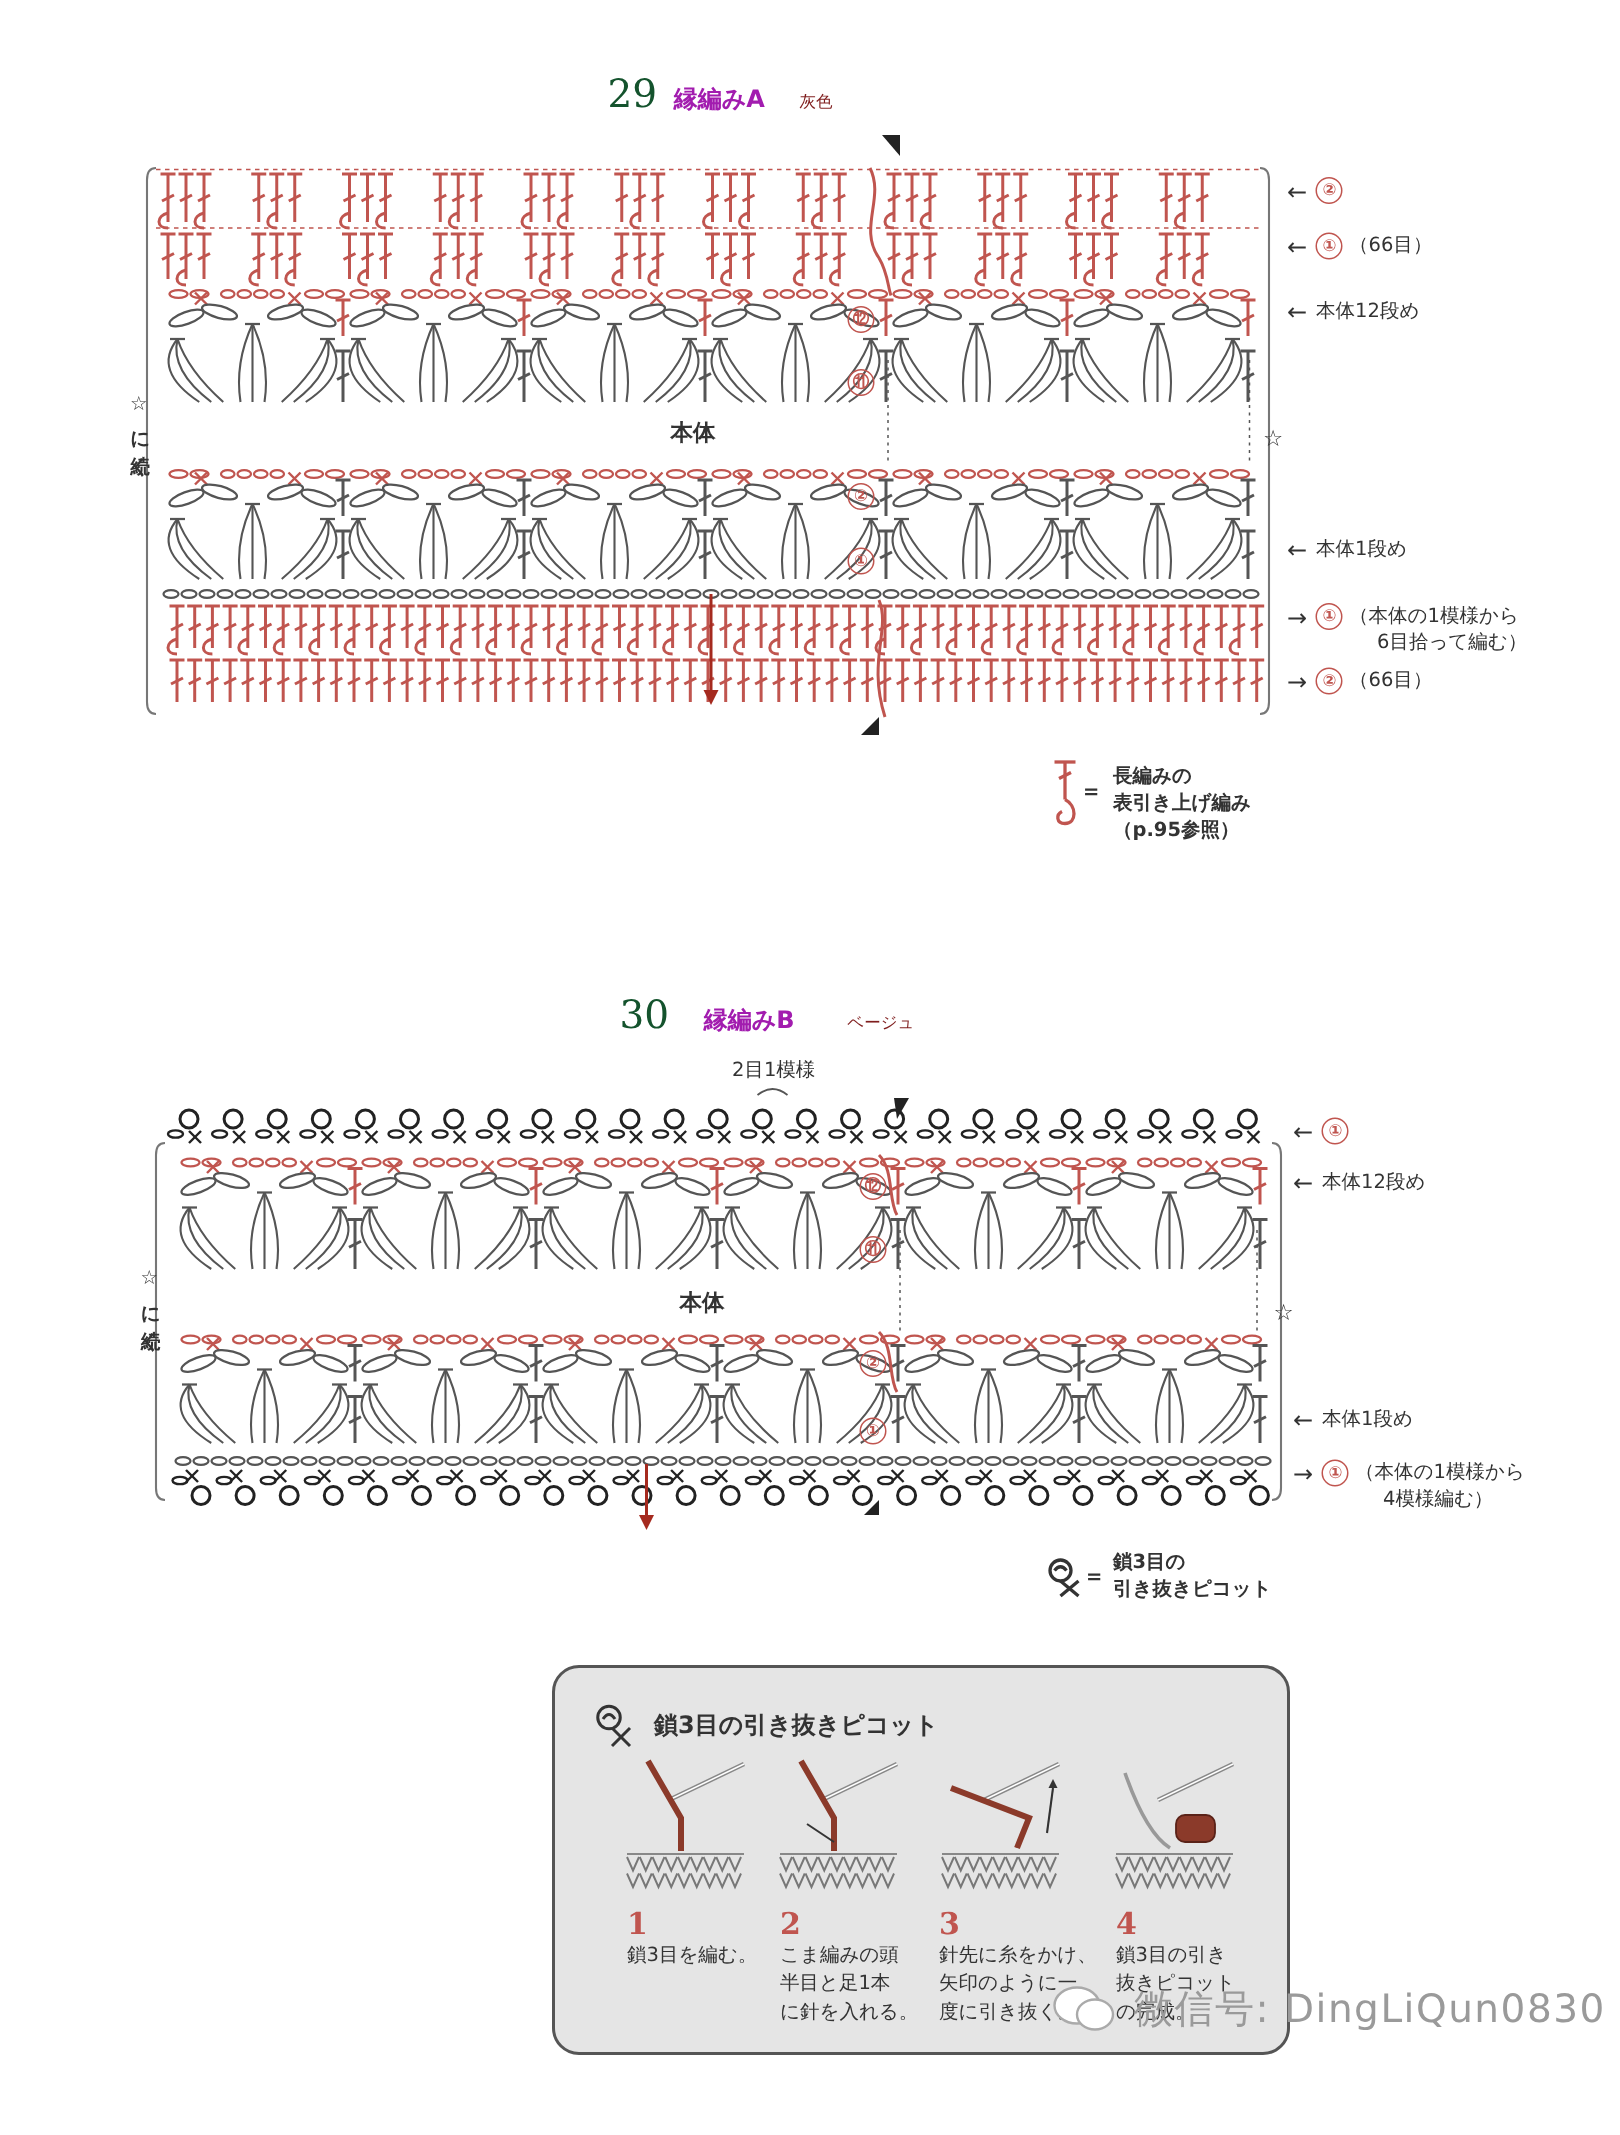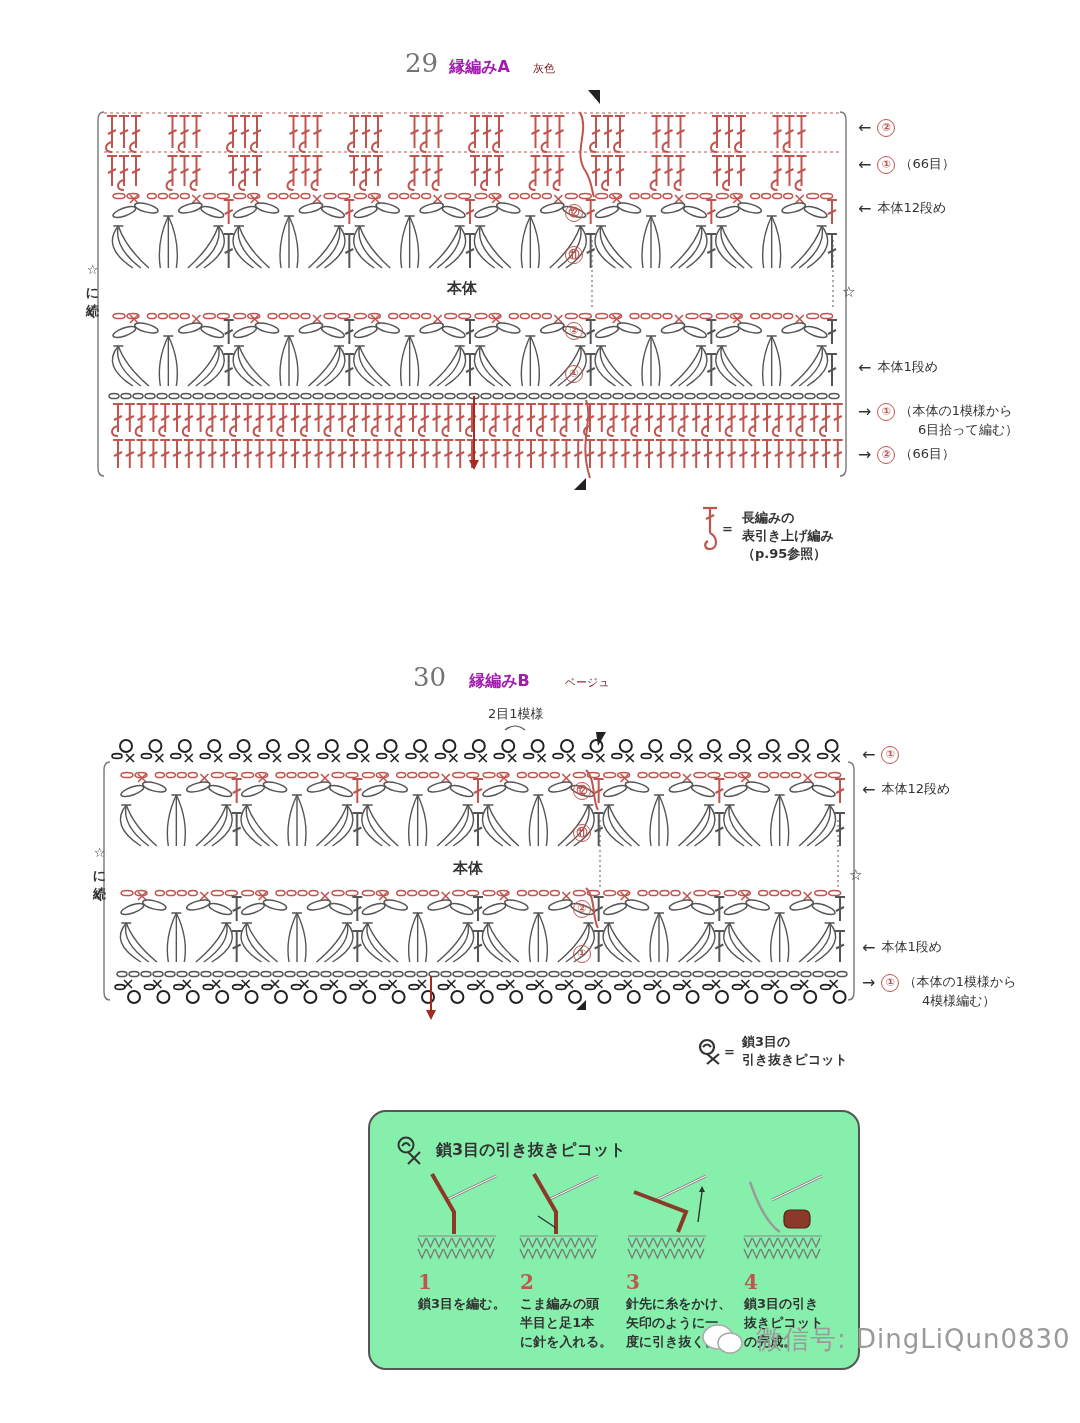--- a/index.html
+++ b/index.html
@@ -6,7 +6,7 @@
   body { width: 1080px; height: 1423px; position: relative; overflow: hidden;
          font-family: "DejaVu Sans", "Liberation Sans", sans-serif; color: #333; }
   .abs { position: absolute; }
-  .title-num { font-family: "DejaVu Serif", "Liberation Serif", serif; color: #737373; font-size: 26px; }
+  .title-num { font-family: "DejaVu Serif", "Liberation Serif", serif; color: #14532d; font-size: 26px; }
   .title-text { font-weight: bold; font-size: 16px; color: #a21caf; }
   .title-color { font-size: 11px; color: #7f1d1d; }
   .label { font-size: 13px; color: #333; white-space: nowrap; line-height: 17px; }

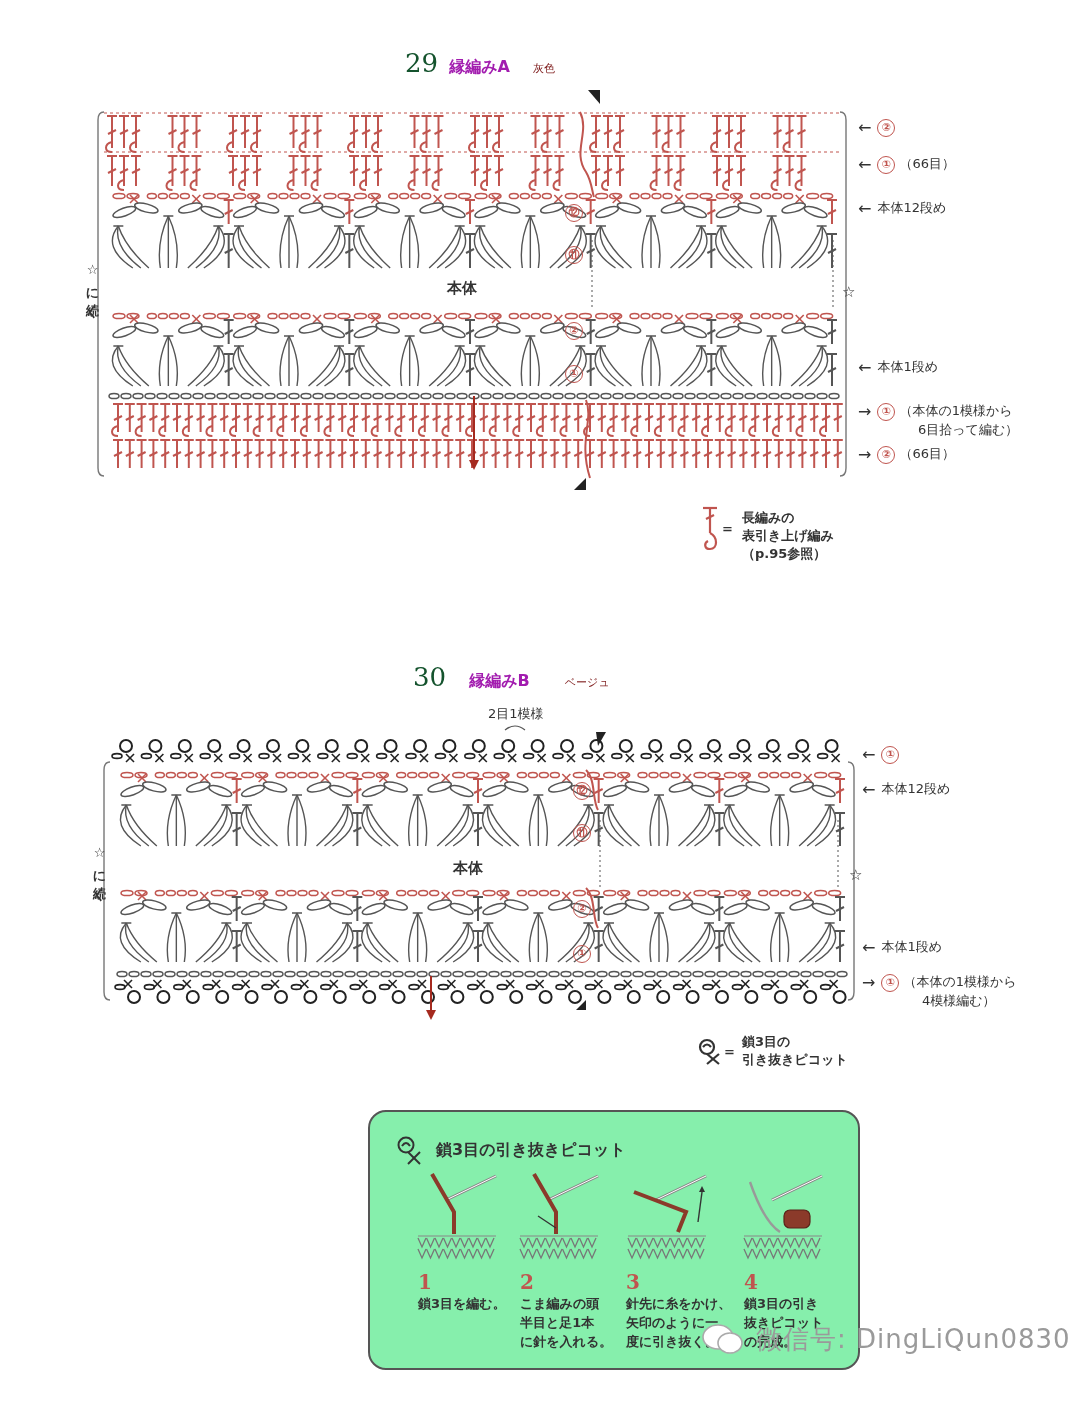--- a/index.html
+++ b/index.html
@@ -17,7 +17,7 @@
   .vlabel { writing-mode: vertical-rl; font-size: 13px; font-weight: bold; color: #333; letter-spacing: 1px; }
   .bold { font-weight: bold; }
   .legend-text { font-size: 13px; font-weight: bold; line-height: 18px; color: #333; }
-  .box { border: 2px solid #555; border-radius: 18px; background: #86efac; }
+  .box { border: 2px solid #555; border-radius: 18px; background: #e5e5e5; }
   .step-num { font-family: "DejaVu Serif", "Liberation Serif", serif; color: #c0554f; font-size: 20px; font-weight: bold; }
   .step-text { font-size: 13px; font-weight: bold; line-height: 19px; color: #333; white-space: pre-line; }
   .watermark { font-size: 26px; color: #9a9a9a; letter-spacing: 1px; font-family: "DejaVu Sans", sans-serif; }

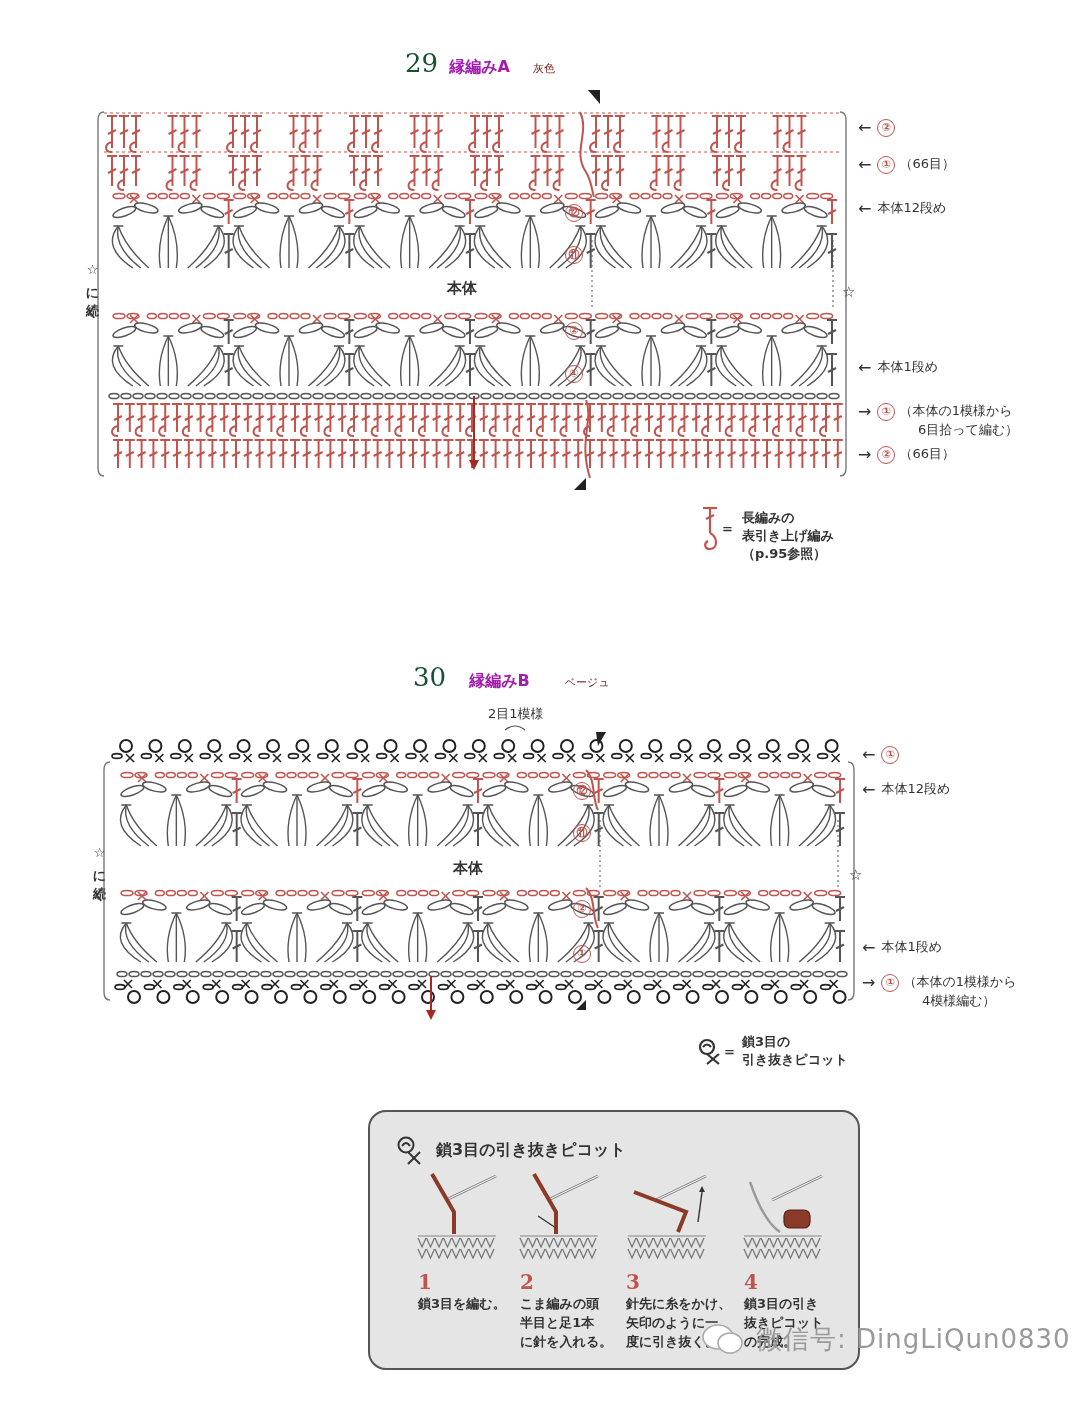--- a/index.html
+++ b/index.html
@@ -19,7 +19,7 @@
   .legend-text { font-size: 13px; font-weight: bold; line-height: 18px; color: #333; }
   .box { border: 2px solid #555; border-radius: 18px; background: #e5e5e5; }
   .step-num { font-family: "DejaVu Serif", "Liberation Serif", serif; color: #c0554f; font-size: 20px; font-weight: bold; }
-  .step-text { font-size: 13px; font-weight: bold; line-height: 19px; color: #333; white-space: pre-line; }
+  .step-text { font-size: 13px; font-weight: normal; line-height: 19px; color: #333; white-space: pre-line; }
   .watermark { font-size: 26px; color: #9a9a9a; letter-spacing: 1px; font-family: "DejaVu Sans", sans-serif; }
   svg { position: absolute; overflow: visible; }
 </style>

